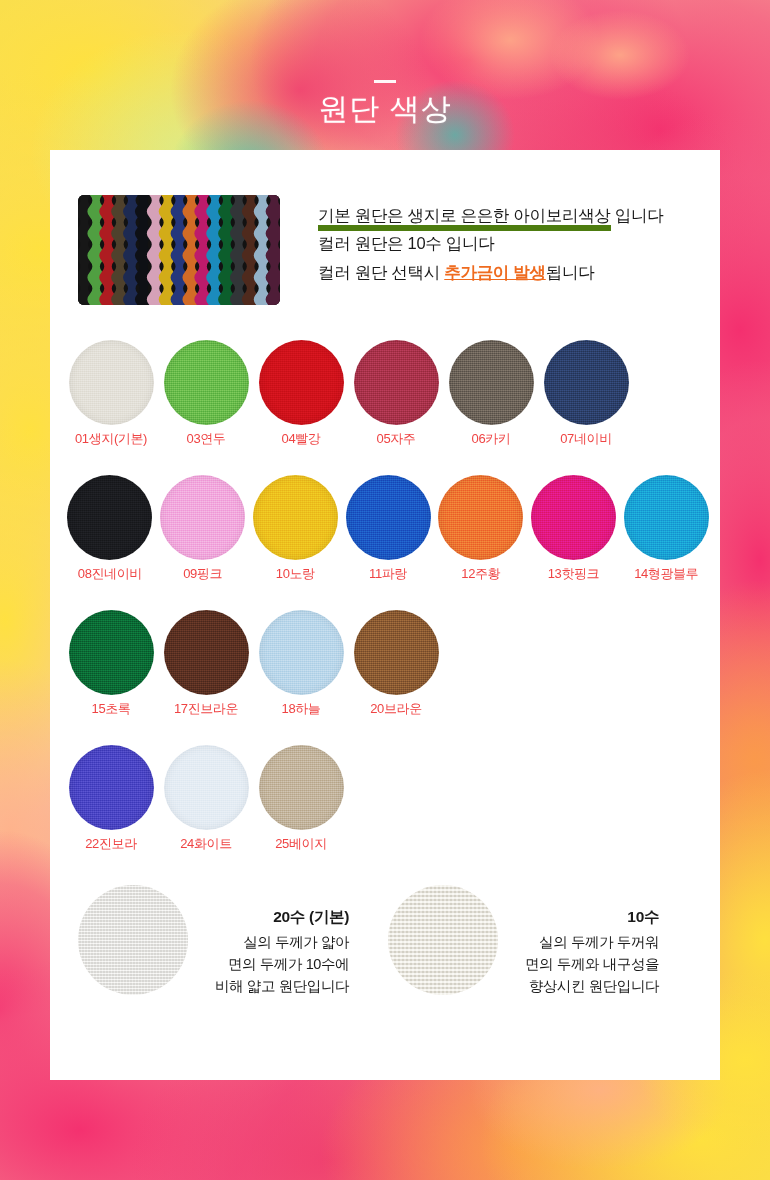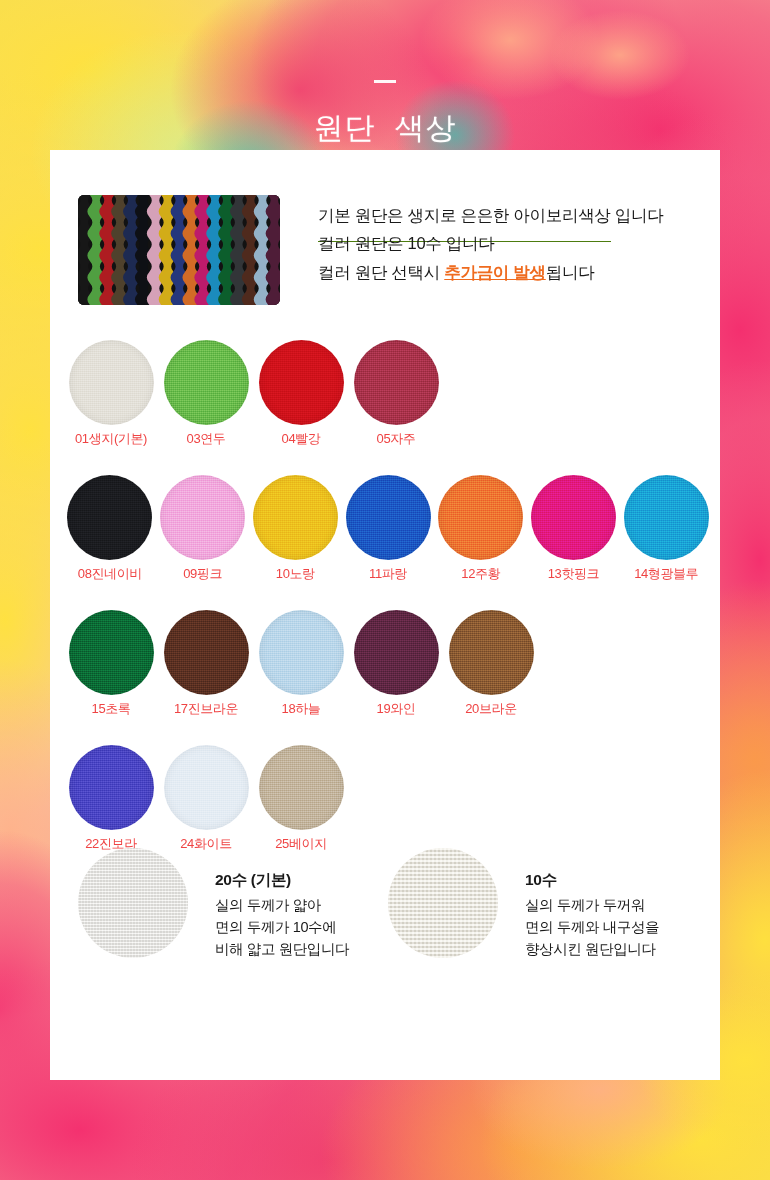--- a/index.html
+++ b/index.html
@@ -50,14 +50,13 @@
     opacity: .95;
   }
   .header-title {
-    margin-top: 31px;
+    margin-top: 9px;
     font-size: 30px;
     font-weight: 400;
     color: #ffffff;
     letter-spacing: 1px;
     line-height: 1.1;
     text-shadow: 0 0 2px rgba(255,255,255,.25);
-    font-family: Liberation Mono, monospace;
   }
 
   

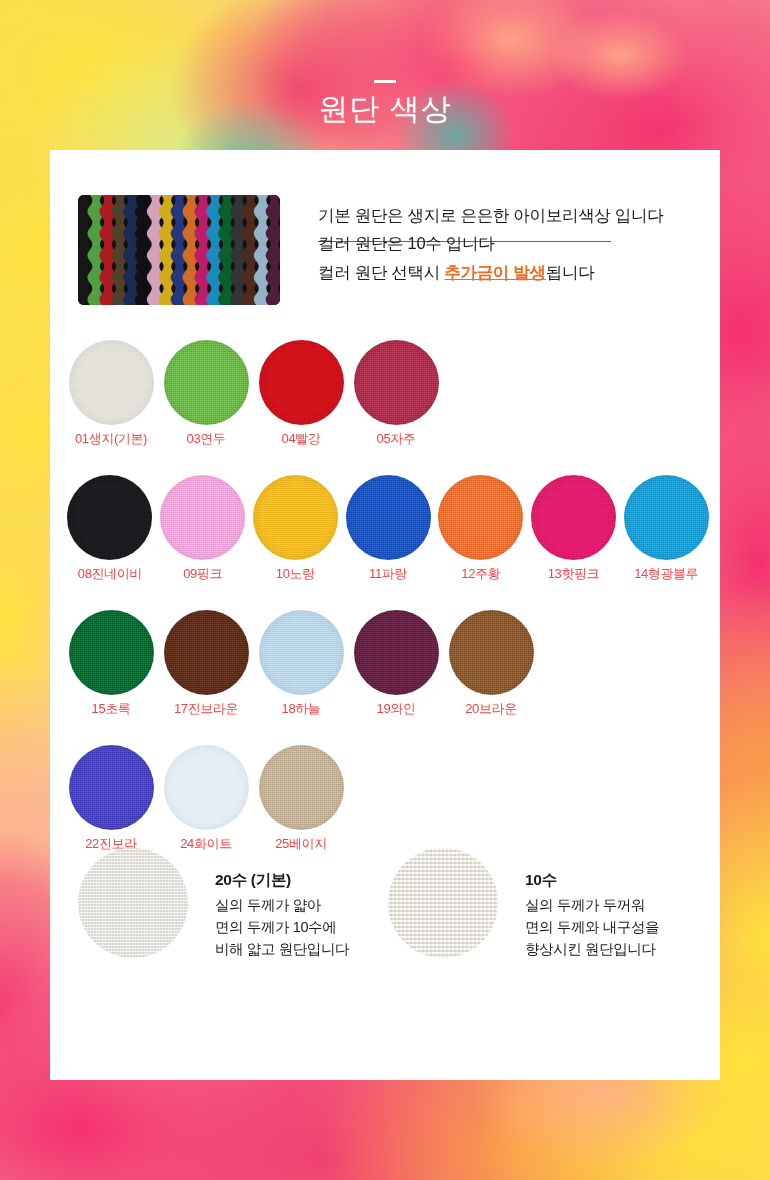--- a/index.html
+++ b/index.html
@@ -98,7 +98,7 @@
     letter-spacing: -0.3px;
     white-space: nowrap;
   }
-  .intro-text .u { border-bottom: 1px solid #4d7c0f; padding-bottom: 17px; }
+  .intro-text .u { border-bottom: 6px solid #4d7c0f; padding-bottom: 1px; }
   .intro-text .hl { color: #ef6b1f; font-weight: 700; text-decoration: underline; }
 
   

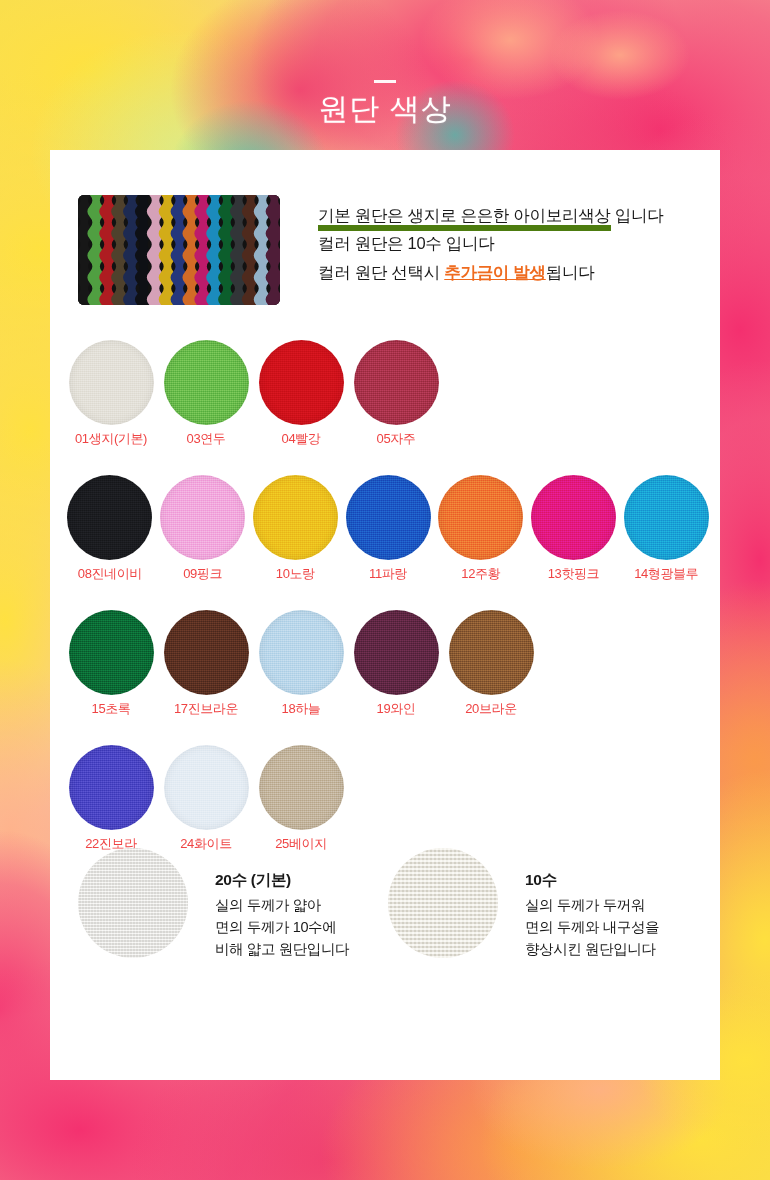--- a/index.html
+++ b/index.html
@@ -364,6 +364,10 @@
             <div class="disc" style="background: rgb(168, 50, 74);"></div>
             <div class="disc-label">05자주</div>
           </div>
+          <div class="color-cell">
+            <div class="disc" style="background: rgb(107, 98, 88);"></div>
+            <div class="disc-label">06카키</div>
+          </div>
         </div>
         <div class="color-row">
           <div class="color-cell">

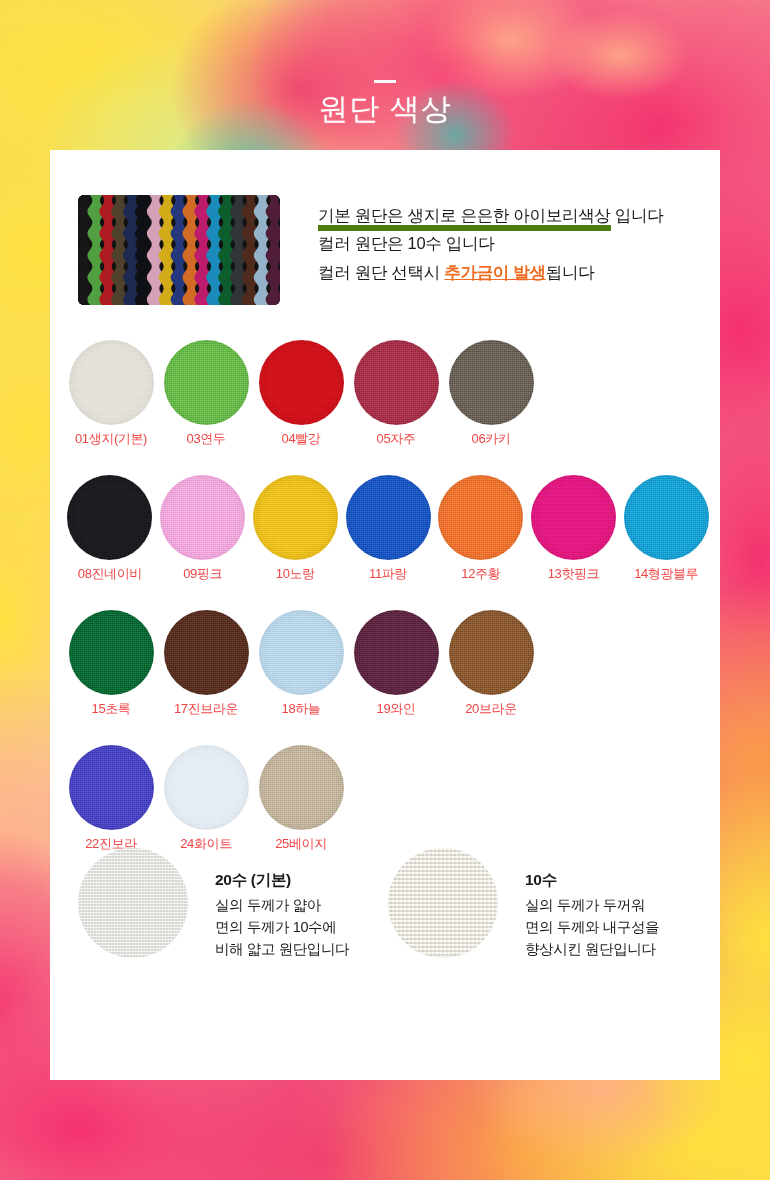--- a/index.html
+++ b/index.html
@@ -368,6 +368,10 @@
             <div class="disc" style="background: rgb(107, 98, 88);"></div>
             <div class="disc-label">06카키</div>
           </div>
+          <div class="color-cell">
+            <div class="disc" style="background: rgb(44, 63, 105);"></div>
+            <div class="disc-label">07네이비</div>
+          </div>
         </div>
         <div class="color-row">
           <div class="color-cell">

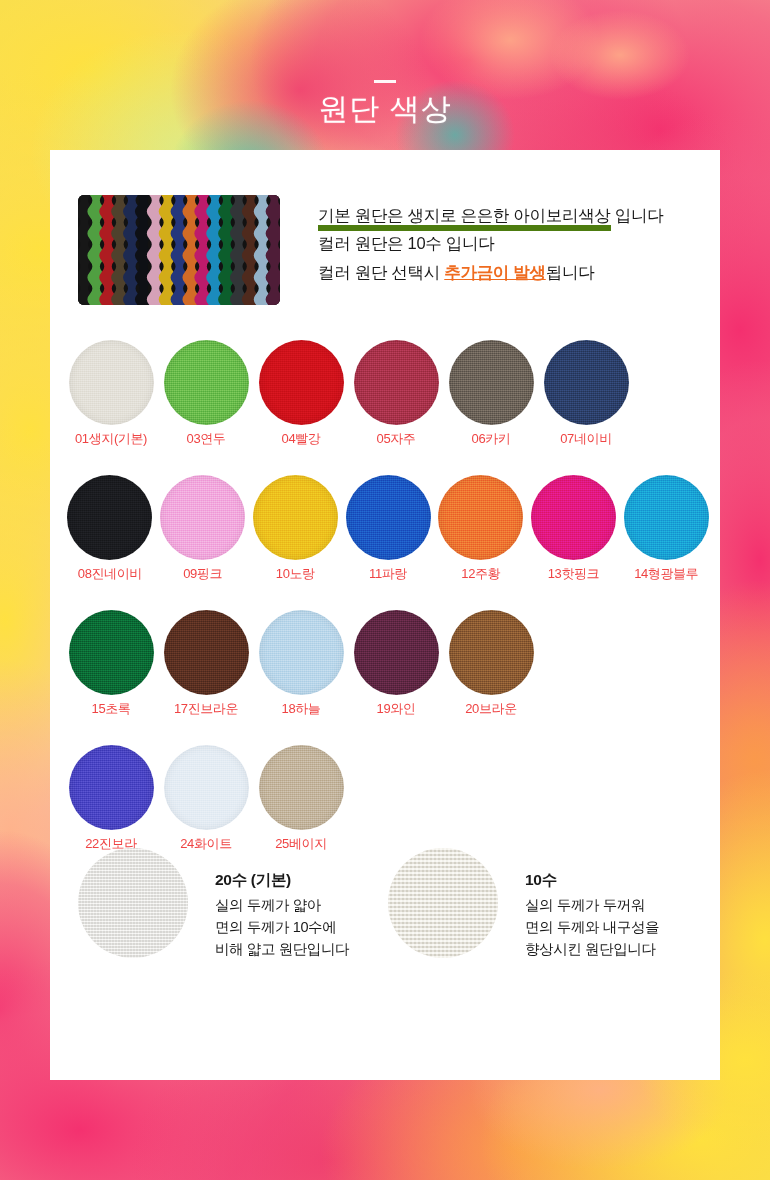--- a/index.html
+++ b/index.html
@@ -417,10 +417,6 @@
             <div class="disc-label">18하늘</div>
           </div>
           <div class="color-cell">
-            <div class="disc" style="background: rgb(94, 39, 67);"></div>
-            <div class="disc-label">19와인</div>
-          </div>
-          <div class="color-cell">
             <div class="disc" style="background: rgb(138, 90, 50);"></div>
             <div class="disc-label">20브라운</div>
           </div>

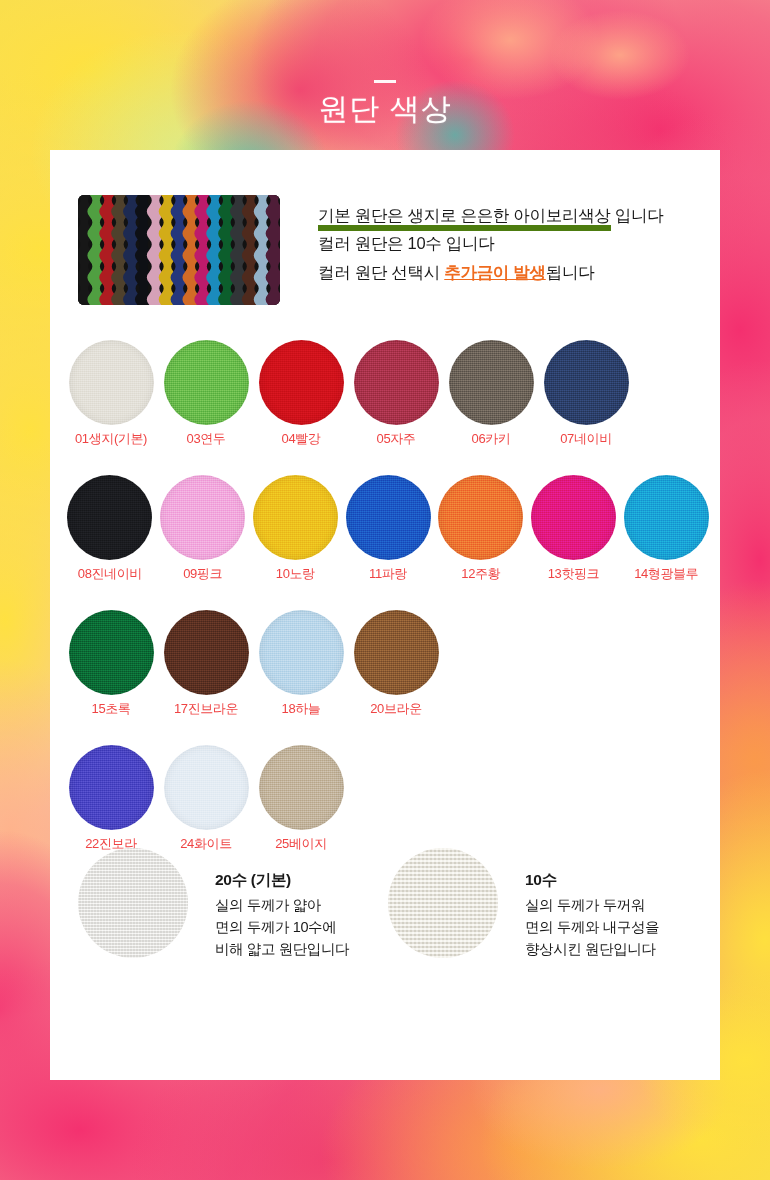--- a/index.html
+++ b/index.html
@@ -163,9 +163,10 @@
   .weights {
     position: absolute;
     left: 28px;
-    top: 698px;
+    top: 735px;
     width: 620px;
     display: flex;
+    text-align: right;
   }
   .weight-item {
     display: flex;

